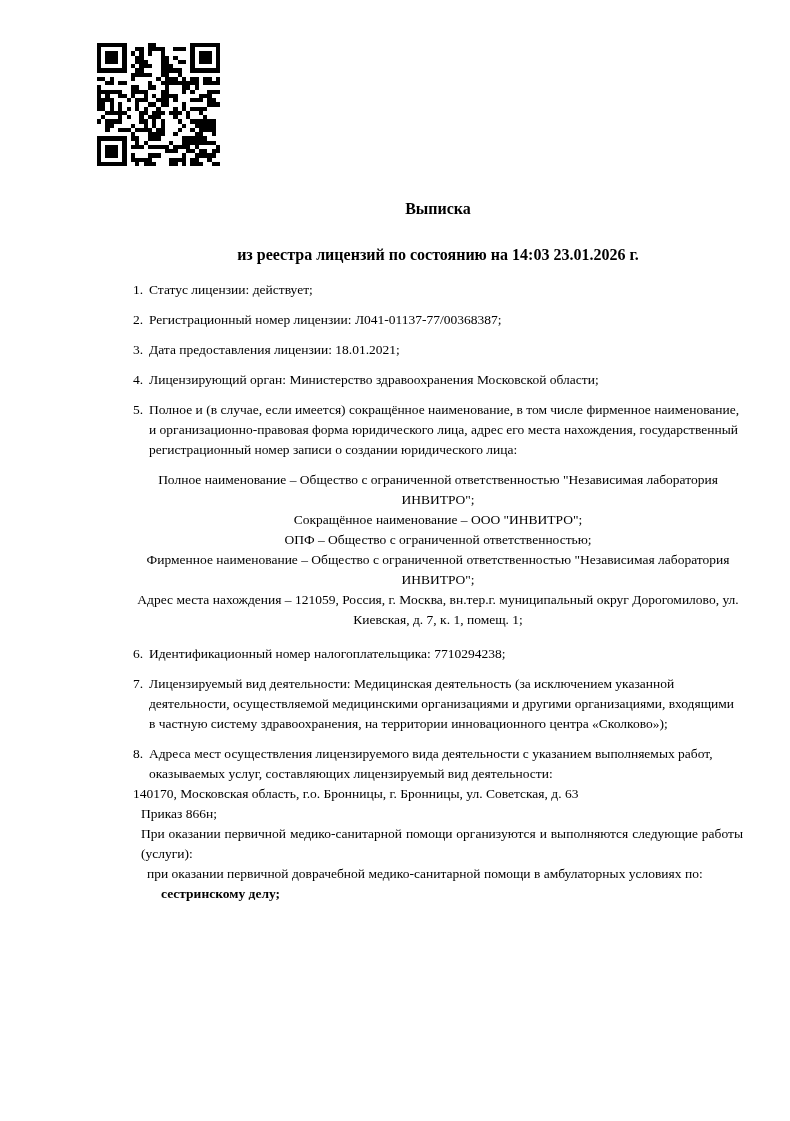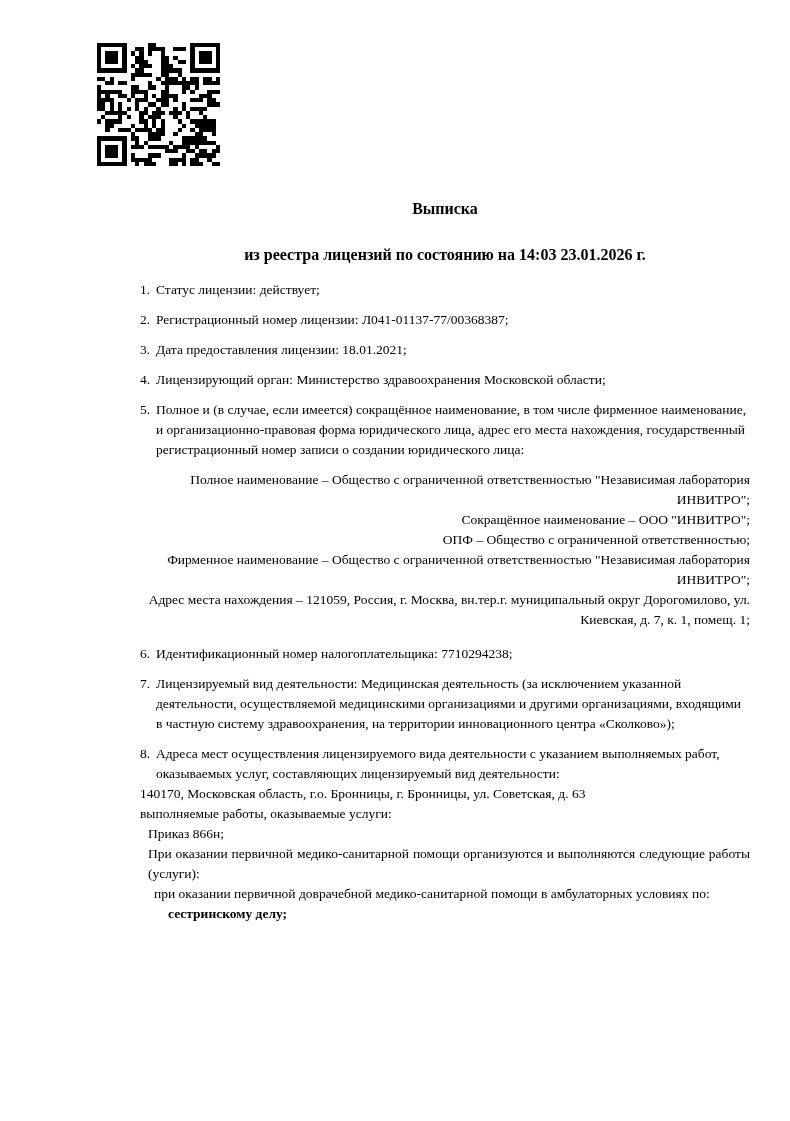--- a/index.html
+++ b/index.html
@@ -18,7 +18,7 @@
   .qr svg { width: 100%; height: 100%; display: block; fill: #000; }
 
   .content {
-    position: absolute; left: 140px; top: 198px; width: 610px;
+    position: absolute; left: 133px; top: 198px; width: 610px;
     font-size: 13.5px; line-height: 20px;
   }
   .header { text-align: center; font-weight: bold; font-size: 16px; line-height: 22px; }

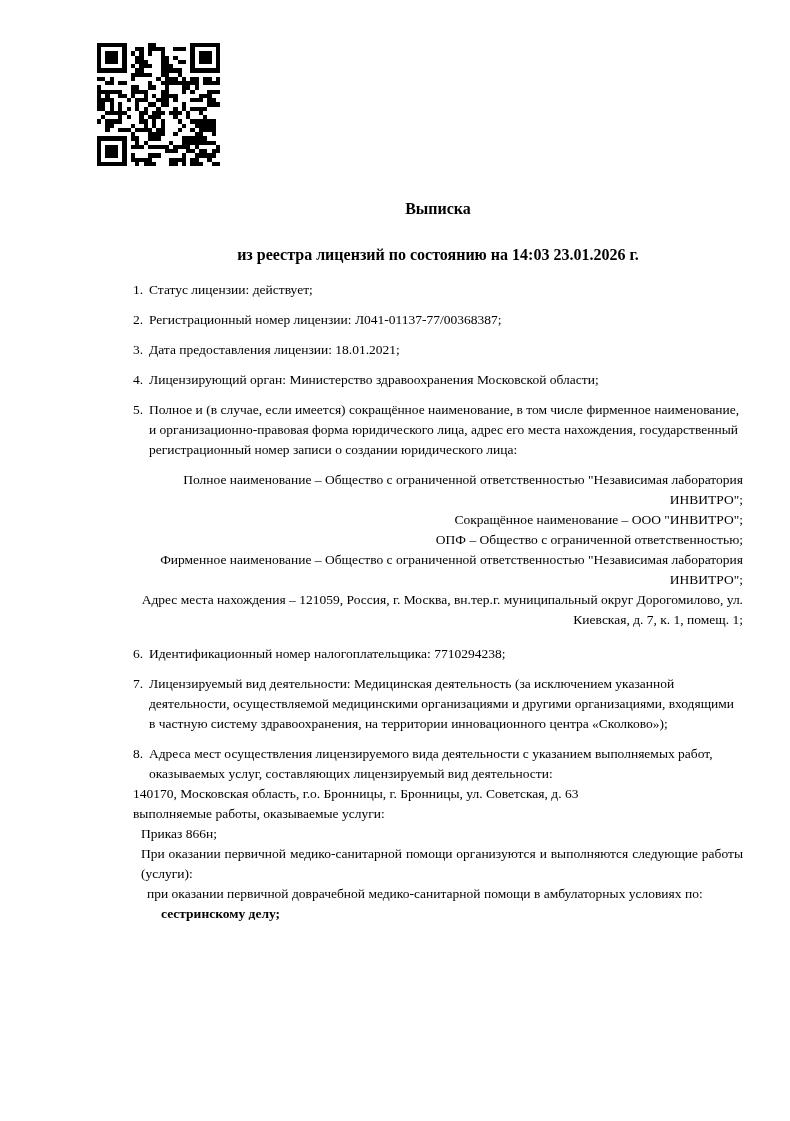--- a/index.html
+++ b/index.html
@@ -30,7 +30,7 @@
   .item .txt { flex: 1; }
 
   .org { margin-top: 10px; }
-  .org .line { text-align: right; }
+  .org .line { text-align: center; }
 
   .works { }
   .works .line.ind1 { padding-left: 8px; }

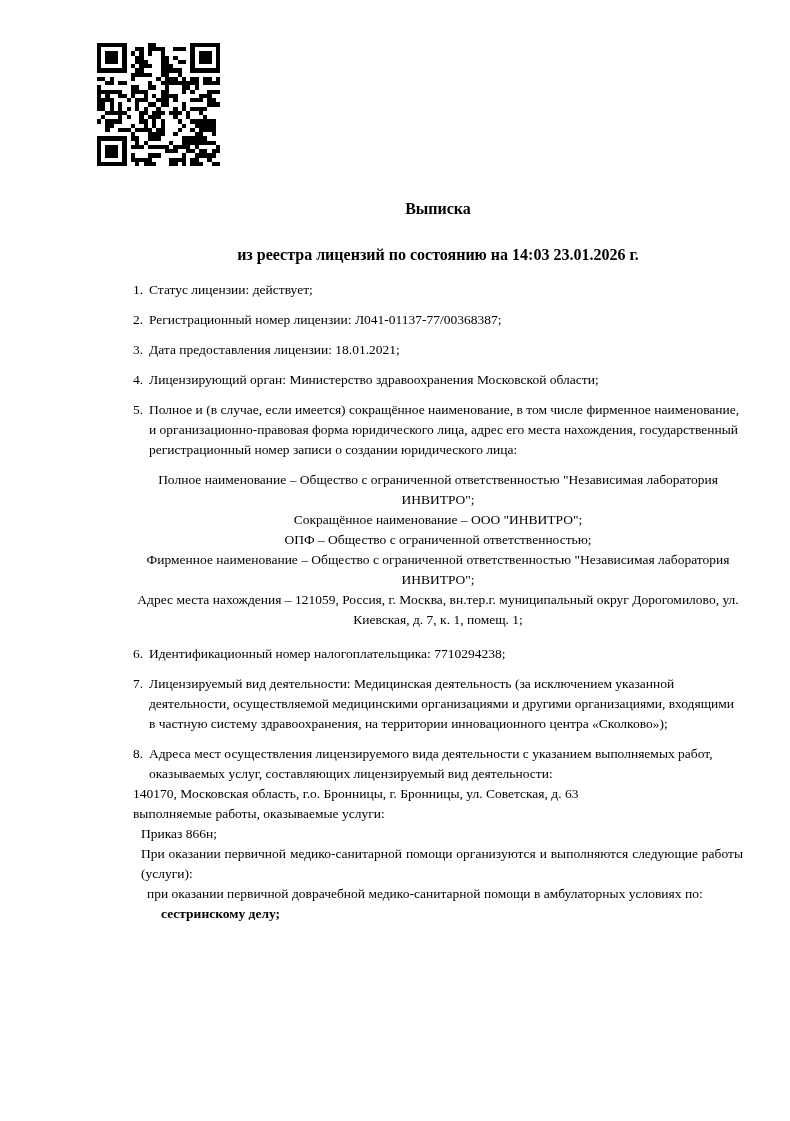--- a/index.html
+++ b/index.html
@@ -521,7 +521,6 @@
 
   <div class="works" id="works-section">
       <div class="line ind0">140170, Московская область, г.о. Бронницы, г. Бронницы, ул. Советская, д. 63</div>
-      <div class="line ind0">выполняемые работы, оказываемые услуги:</div>
       <div class="line ind1">Приказ 866н;</div>
       <div class="line ind1 justify">При оказании первичной медико-санитарной помощи организуются и выполняются следующие работы (услуги):</div>
       <div class="line ind2 justify">при оказании первичной доврачебной медико-санитарной помощи в амбулаторных условиях по:</div>

